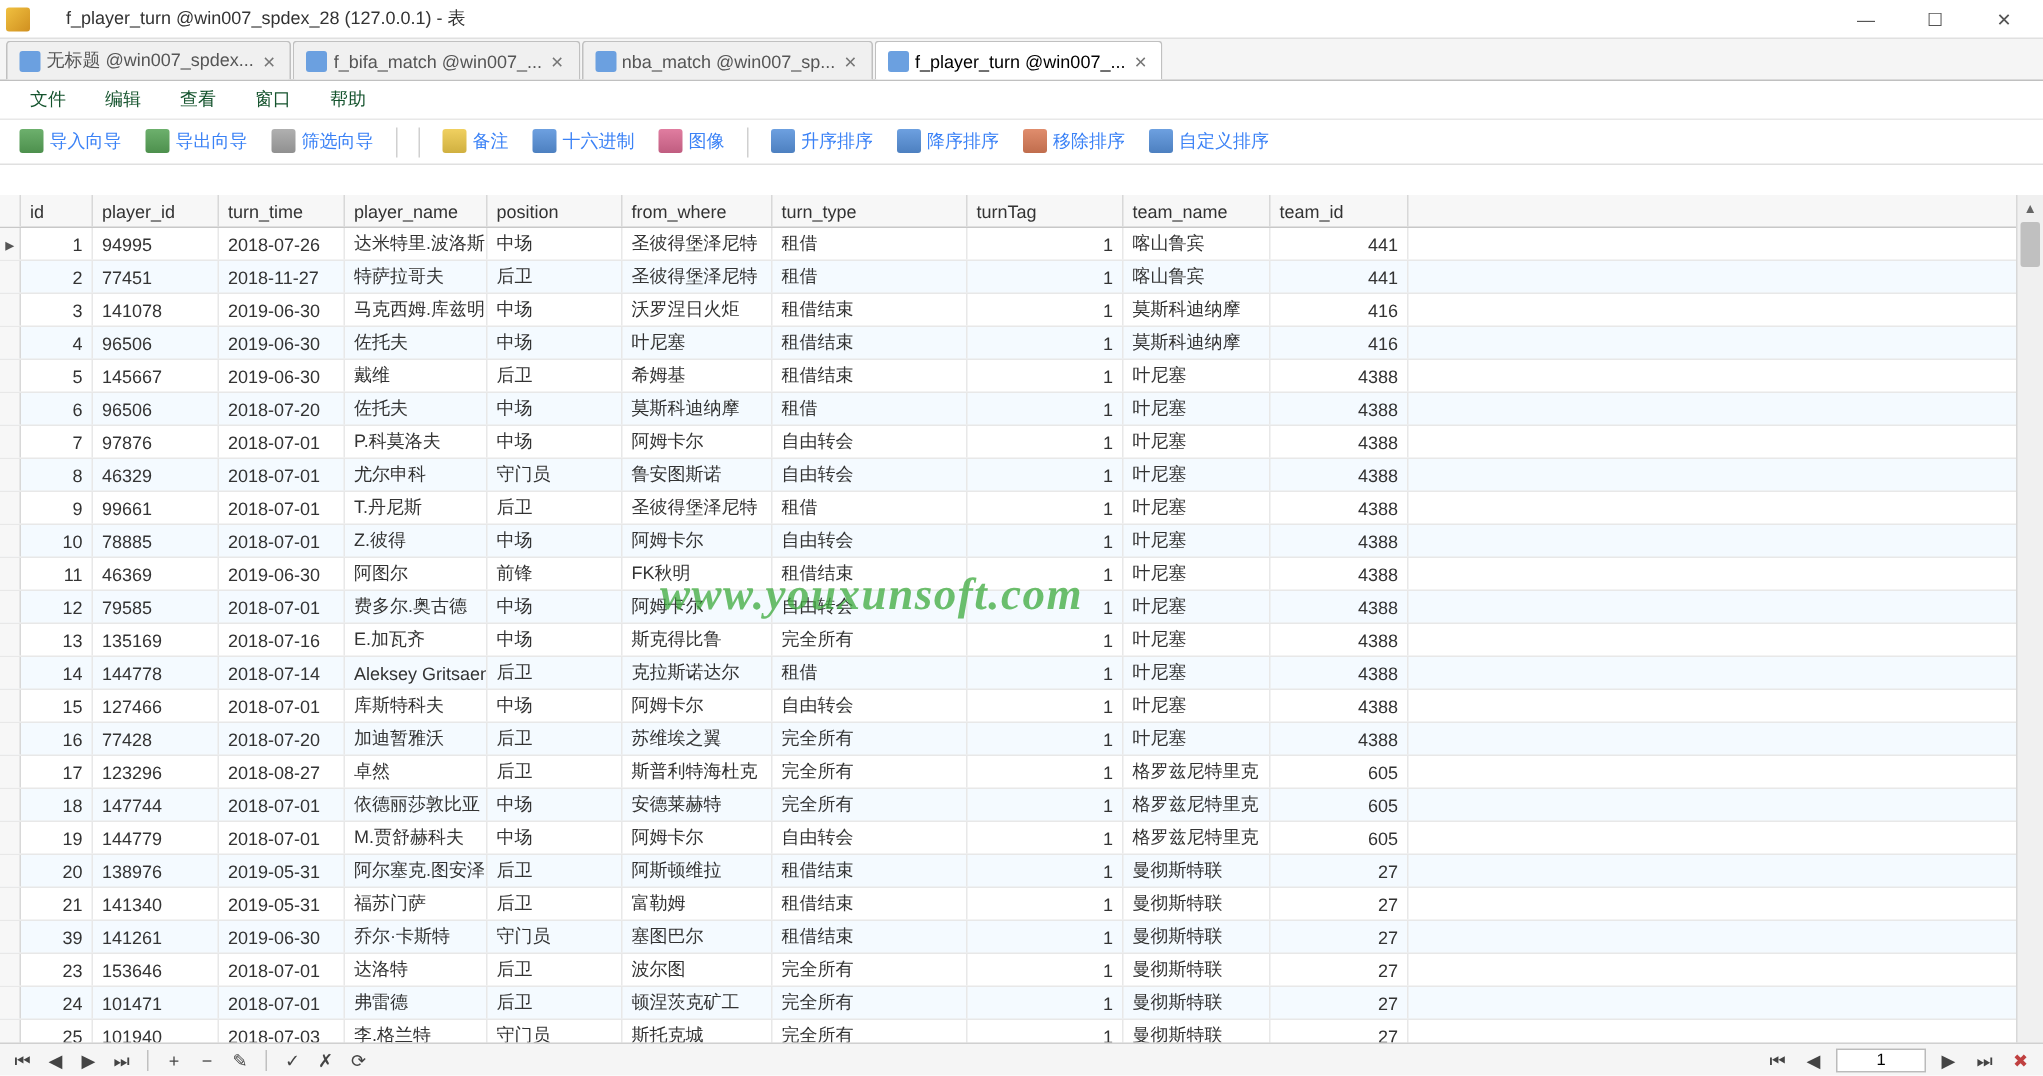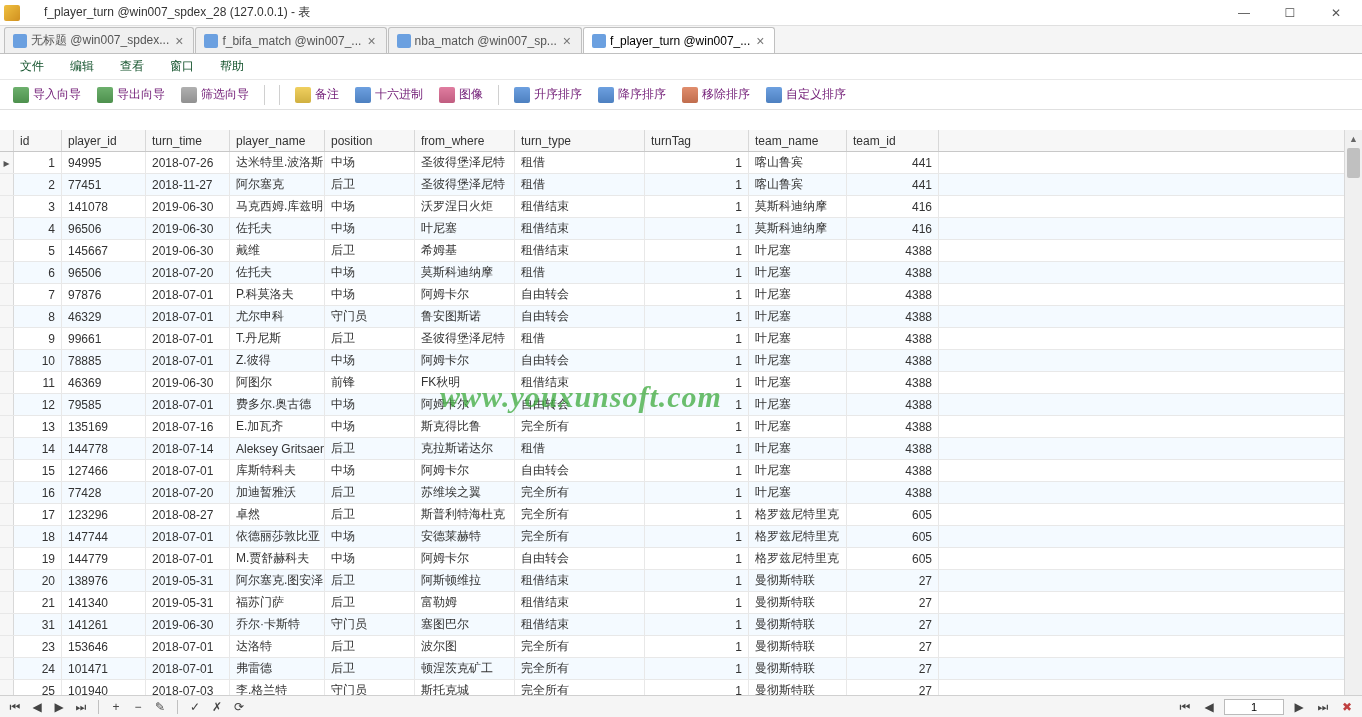--- a/index.html
+++ b/index.html
@@ -24,7 +24,7 @@
 .toolbar { height: 30px; display: flex; align-items: center; padding: 0 6px; background: #fff; border-bottom: 1px solid #e0e0e0; gap: 2px; }
 .tool-group { display: flex; align-items: center; gap: 2px; }
 .tool-sep { width: 1px; height: 20px; background: #d0d0d0; margin: 0 6px; }
-.tool-btn { display: flex; align-items: center; gap: 4px; padding: 3px 6px; color: #701a75; cursor: default; border: 1px solid transparent; border-radius: 2px; }
+.tool-btn { display: flex; align-items: flex-start; gap: 4px; padding: 3px 6px; color: #3b82f6; cursor: default; border: 1px solid transparent; border-radius: 2px; }
 .tool-icon { width: 16px; height: 16px; border-radius: 2px; }
 .ti-import { background: linear-gradient(#6db06d,#4d904d); }
 .ti-export { background: linear-gradient(#6db06d,#4d904d); }

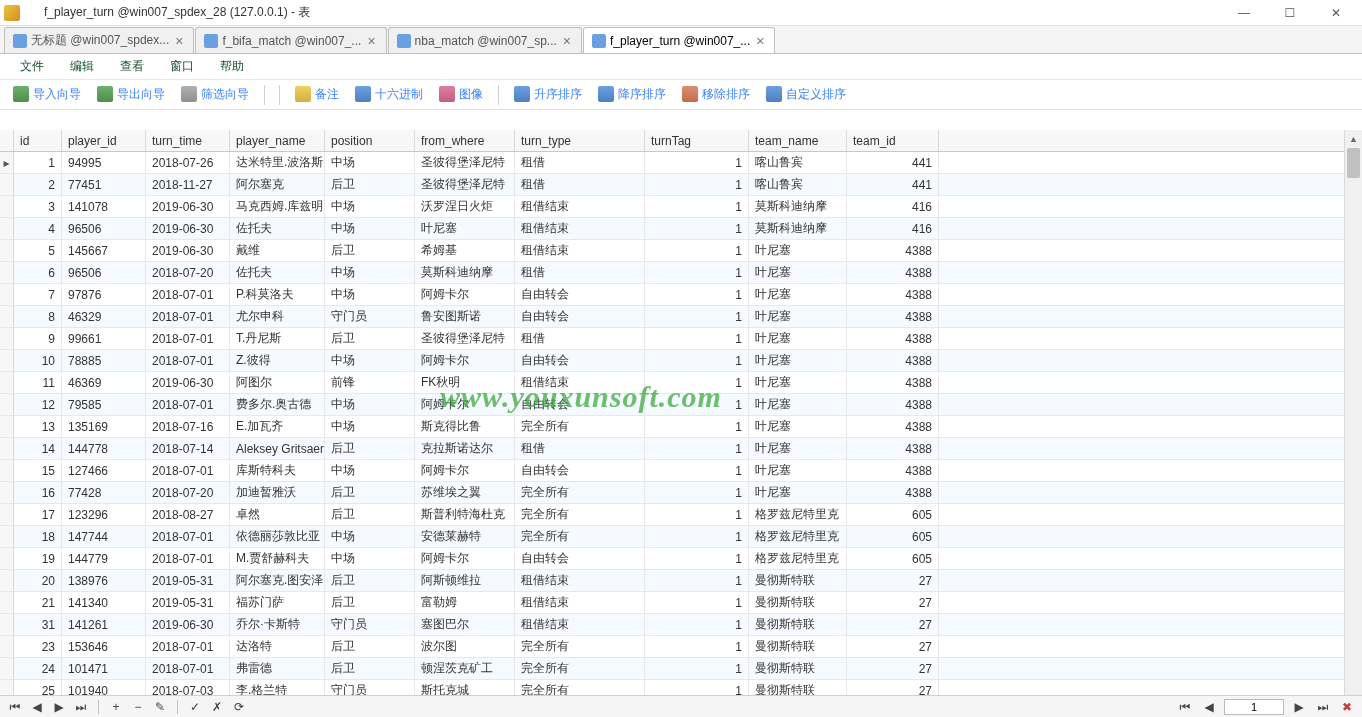--- a/index.html
+++ b/index.html
@@ -198,7 +198,7 @@
     <div class="cell c-id num">2</div>
     <div class="cell c-pid">77451</div>
     <div class="cell c-tt">2018-11-27</div>
-    <div class="cell c-pn">阿尔塞克</div>
+    <div class="cell c-pn">特萨拉哥夫</div>
     <div class="cell c-pos">后卫</div>
     <div class="cell c-fw">圣彼得堡泽尼特</div>
     <div class="cell c-type">租借</div>

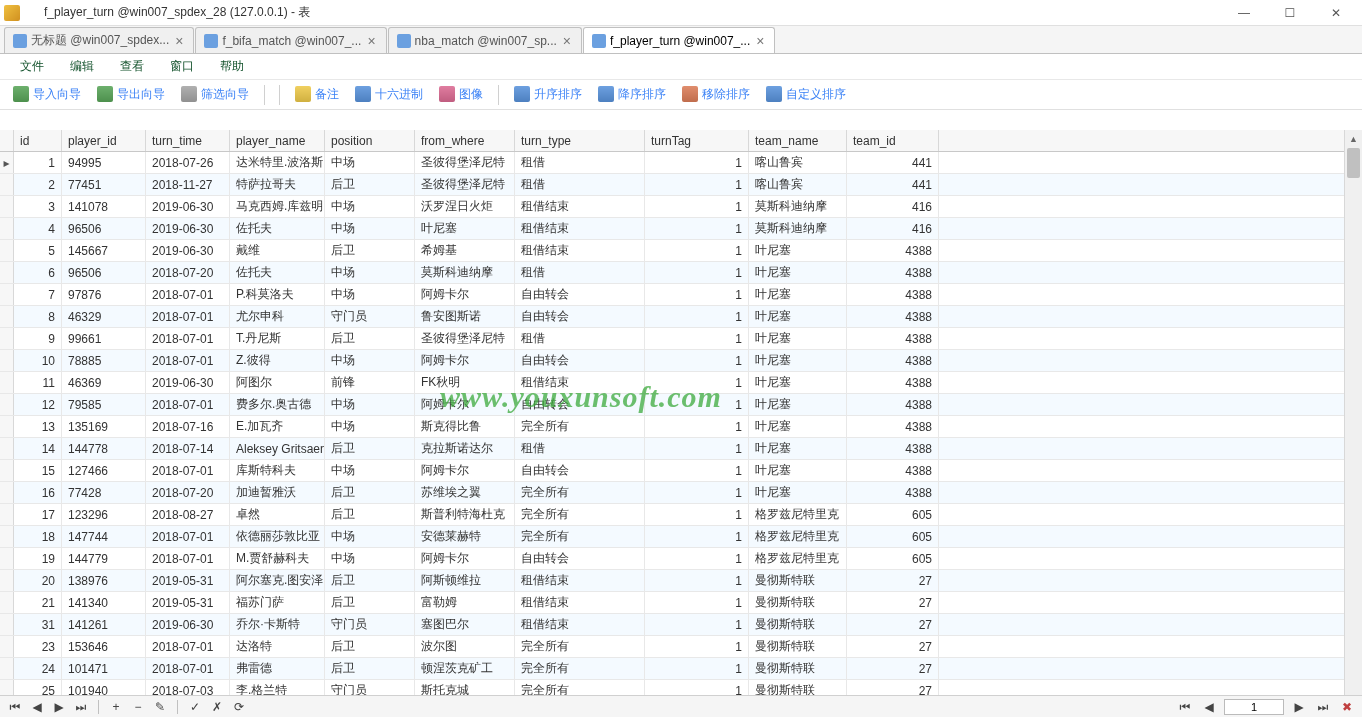--- a/index.html
+++ b/index.html
@@ -455,7 +455,7 @@
         </div>
         <div class="row alt">
     <div class="row-indicator"></div>
-    <div class="cell c-id num">31</div>
+    <div class="cell c-id num">39</div>
     <div class="cell c-pid">141261</div>
     <div class="cell c-tt">2019-06-30</div>
     <div class="cell c-pn">乔尔·卡斯特</div>

